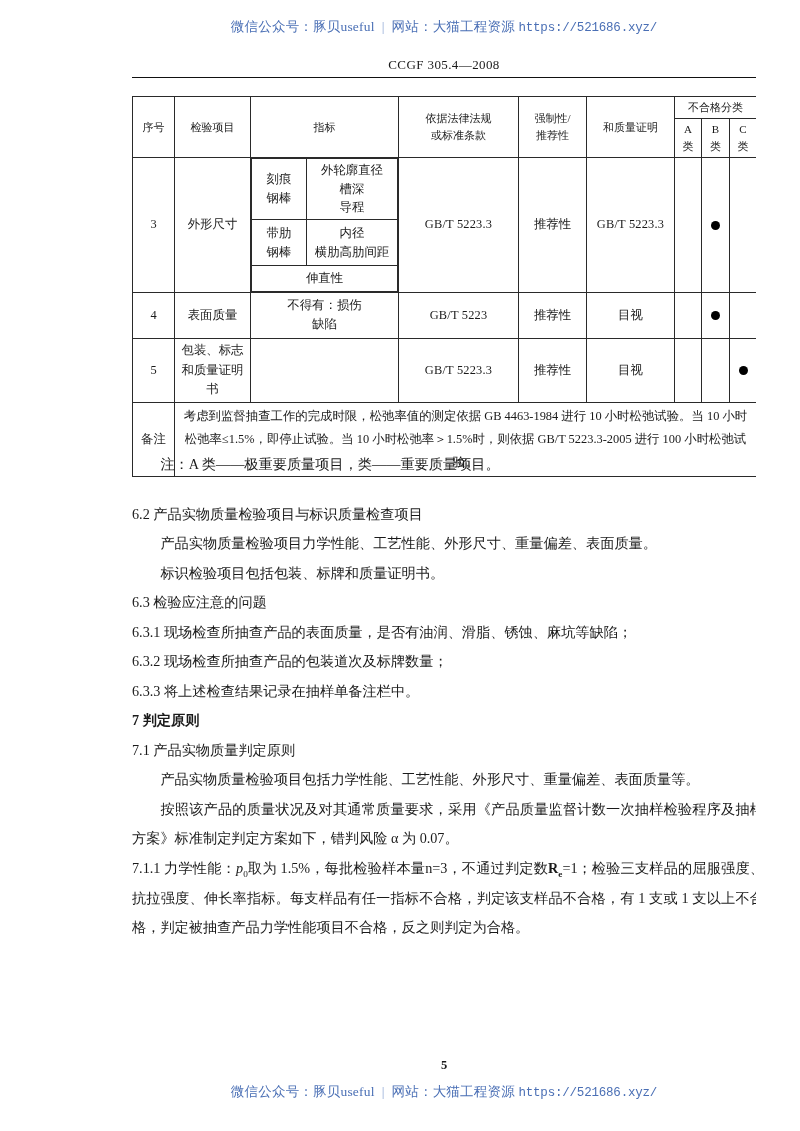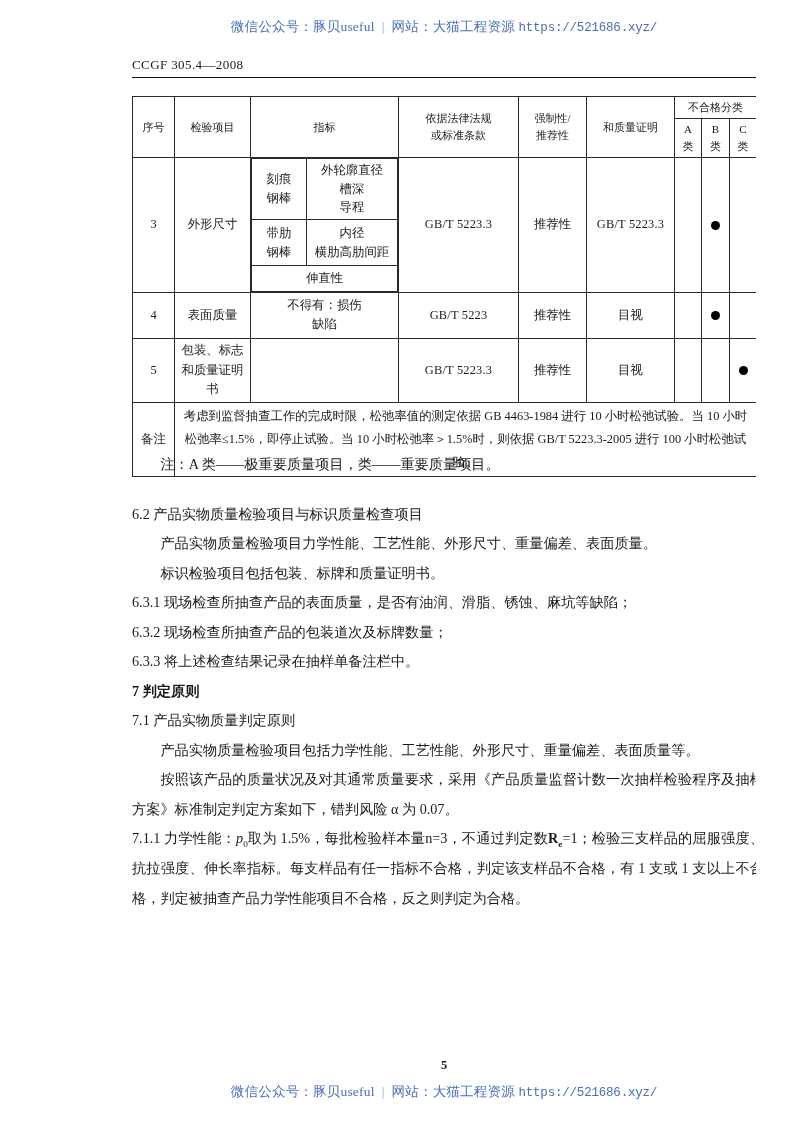--- a/index.html
+++ b/index.html
@@ -47,7 +47,7 @@
     top: 57px;
     left: 88px;
     width: 624px;
-    text-align: left;
+    text-align: center;
     font-size: 13px;
     letter-spacing: 0.4px;
   }

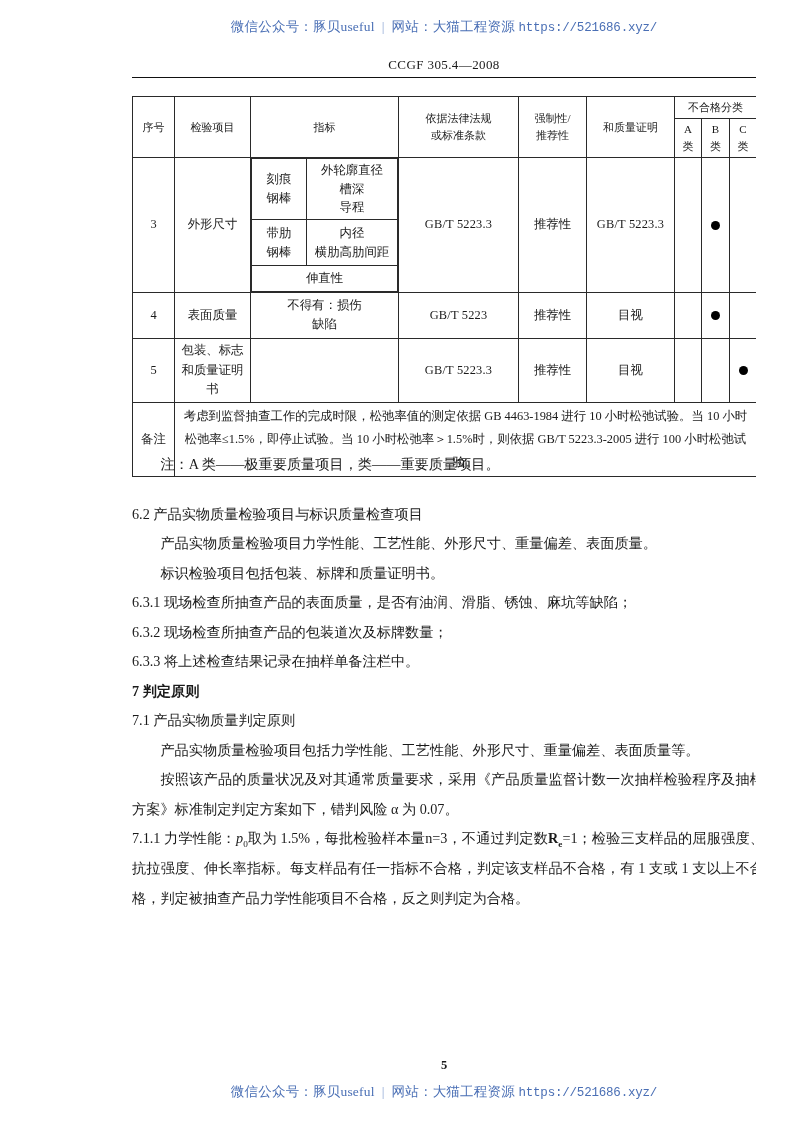--- a/index.html
+++ b/index.html
@@ -289,6 +289,7 @@
     <p class="ind">产品实物质量检验项目力学性能、工艺性能、外形尺寸、重量偏差、表面质量。</p>
     <p class="ind">标识检验项目包括包装、标牌和质量证明书。</p>
 
+    <p class="sec">6.3  检验应注意的问题</p>
     <p class="sec">6.3.1  现场检查所抽查产品的表面质量，是否有油润、滑脂、锈蚀、麻坑等缺陷；</p>
     <p class="sec">6.3.2  现场检查所抽查产品的包装道次及标牌数量；</p>
     <p class="sec">6.3.3  将上述检查结果记录在抽样单备注栏中。</p>

